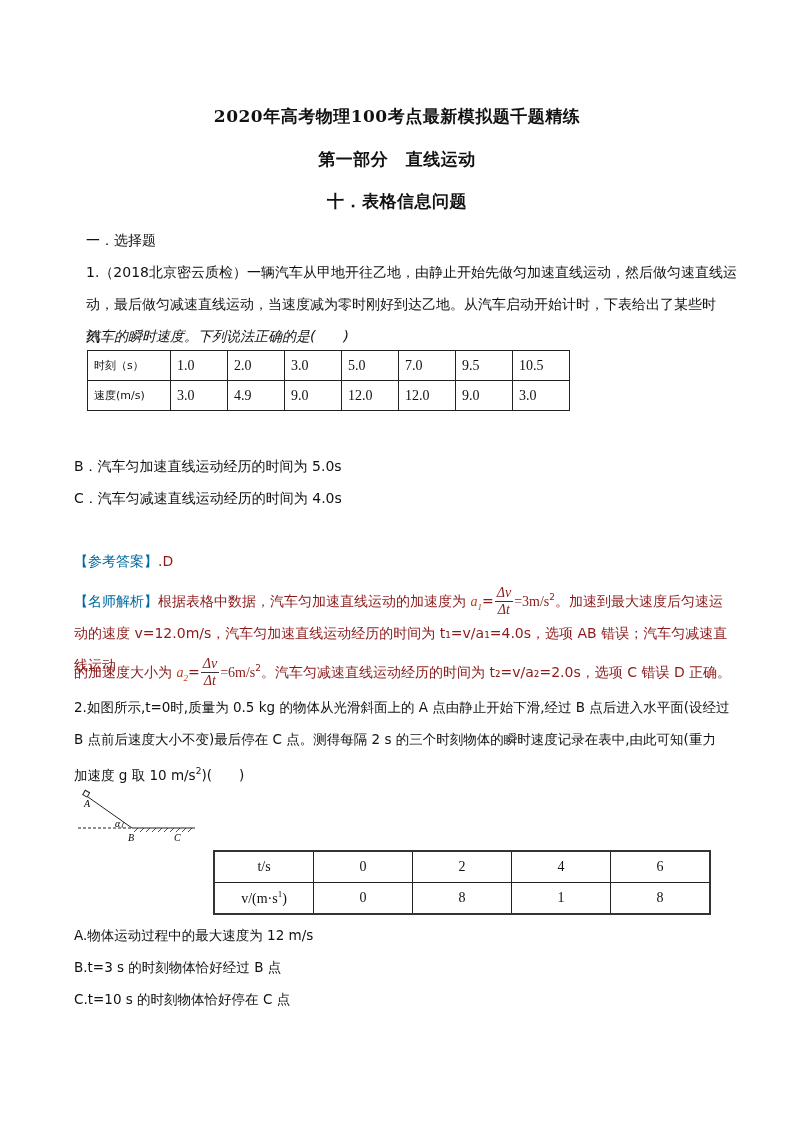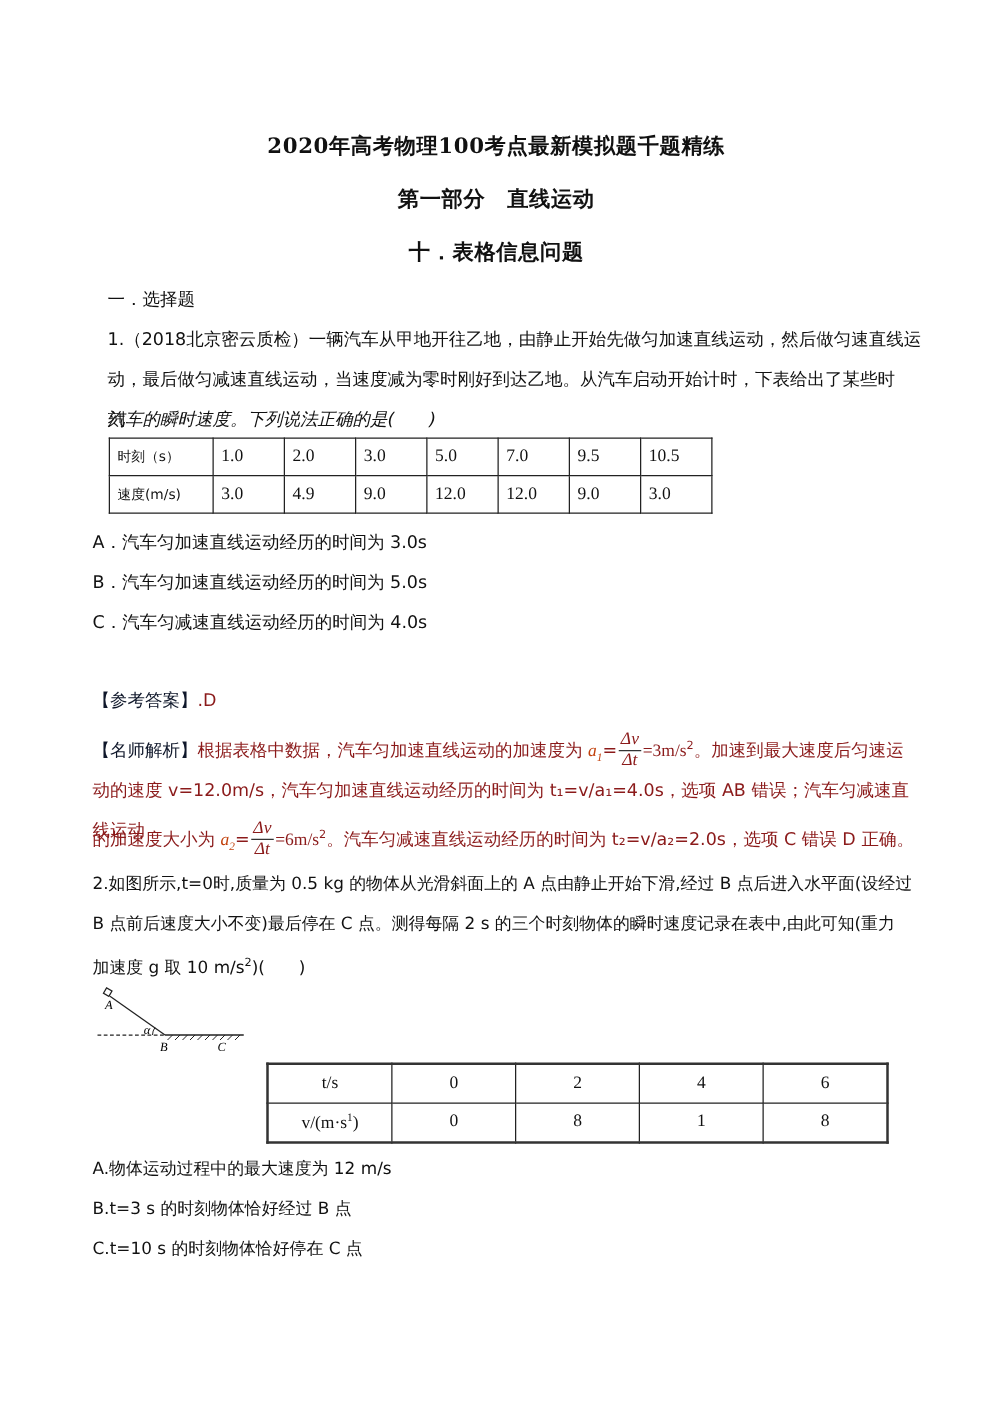--- a/index.html
+++ b/index.html
@@ -87,7 +87,6 @@
   </tbody>
     </table>
 
-  <div class="para" style="top:418px; left:74px;">A．汽车匀加速直线运动经历的时间为 3.0s</div>
   <div class="para" style="top:450px; left:74px;">B．汽车匀加速直线运动经历的时间为 5.0s</div>
   <div class="para" style="top:482px; left:74px;">C．汽车匀减速直线运动经历的时间为 4.0s</div>
 

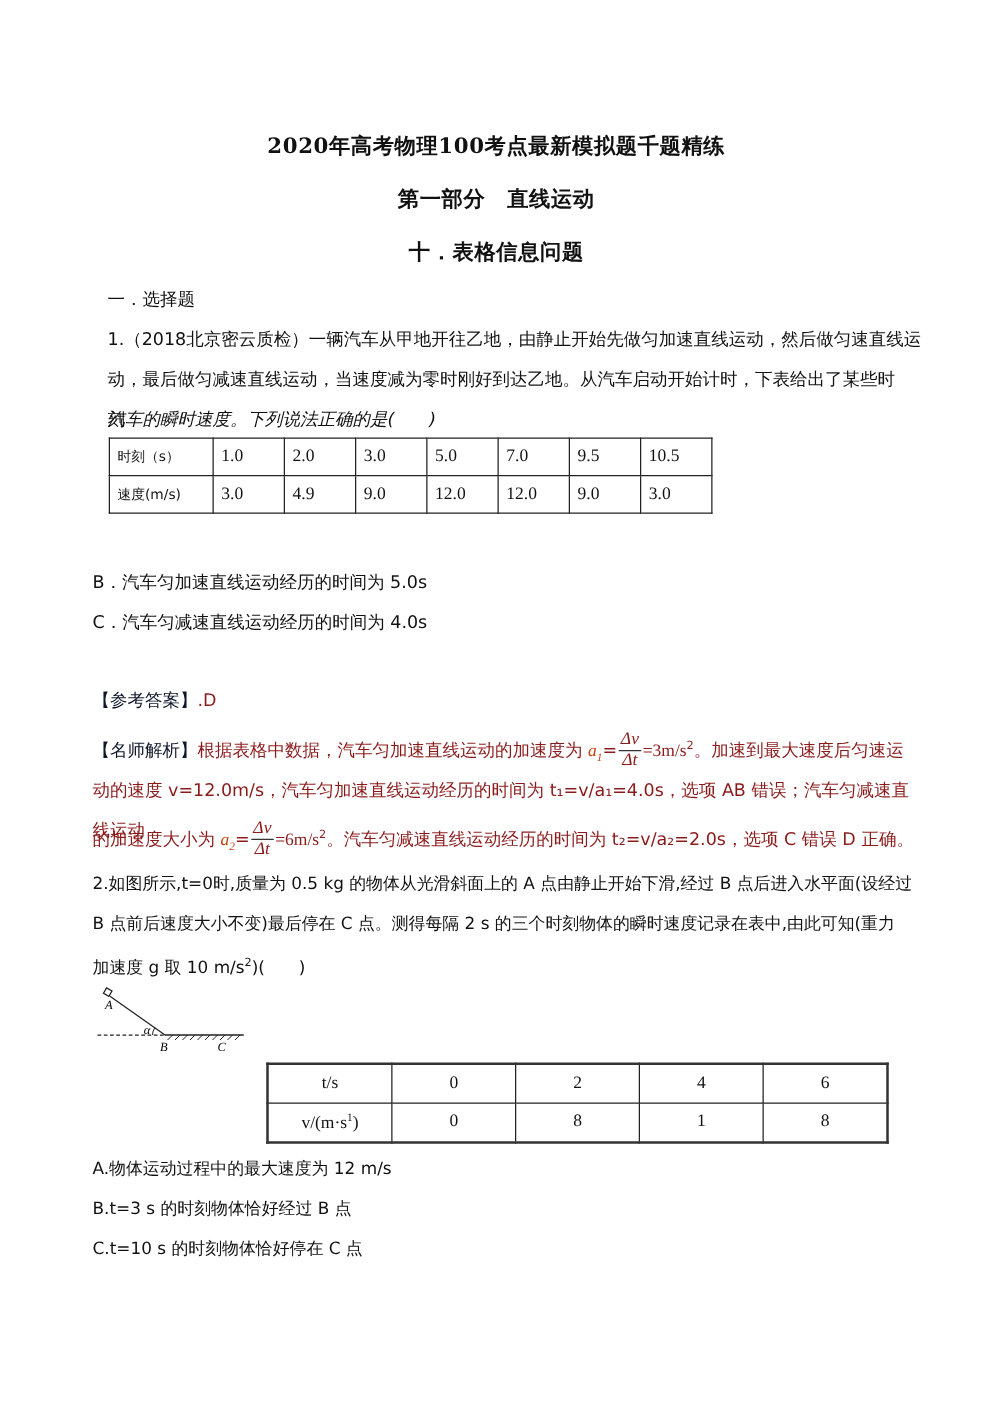--- a/index.html
+++ b/index.html
@@ -23,7 +23,7 @@
   }
   .serif { font-family: "Liberation Serif", "DejaVu Serif", serif; }
   .red { color: #c2410c; }
-  .ans-head { color: #0f172a; }
+  .ans-head { color: #0369a1; }
   .dark-red { color: #8b1a1a; }
   .ital { font-style: italic; }
   .frac {

